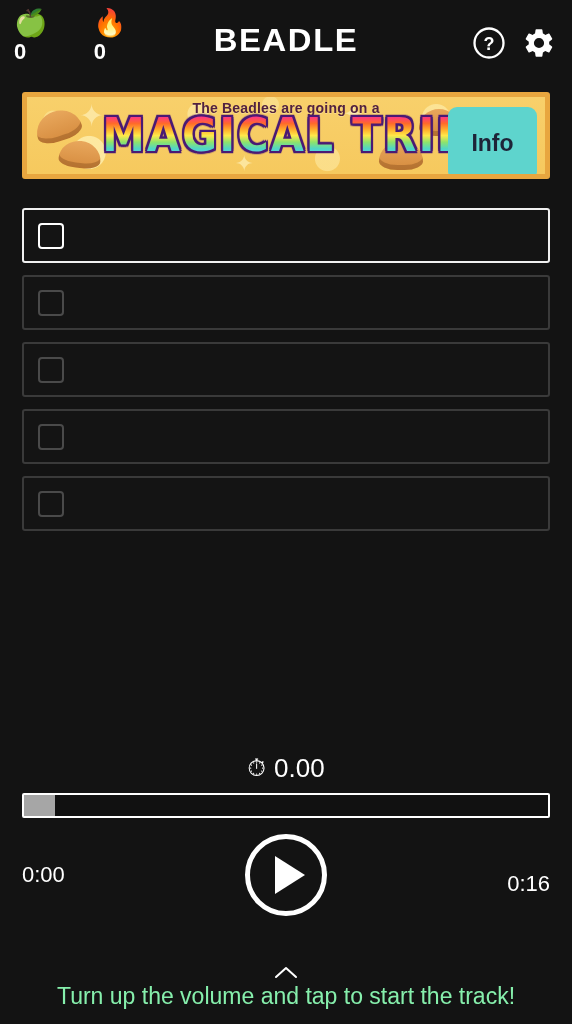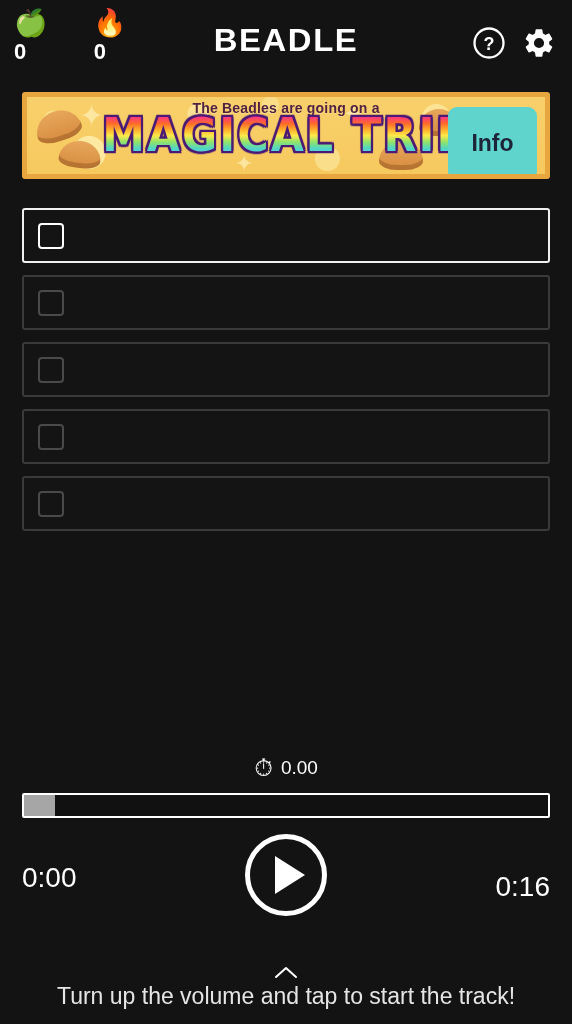--- a/index.html
+++ b/index.html
@@ -246,7 +246,7 @@
     font-family: "DejaVu Sans", sans-serif;
   }
   .timer-value {
-    font-size: 19px;
+    font-size: 26px;
     color: #ffffff;
     font-family: "Liberation Sans", sans-serif;
   }

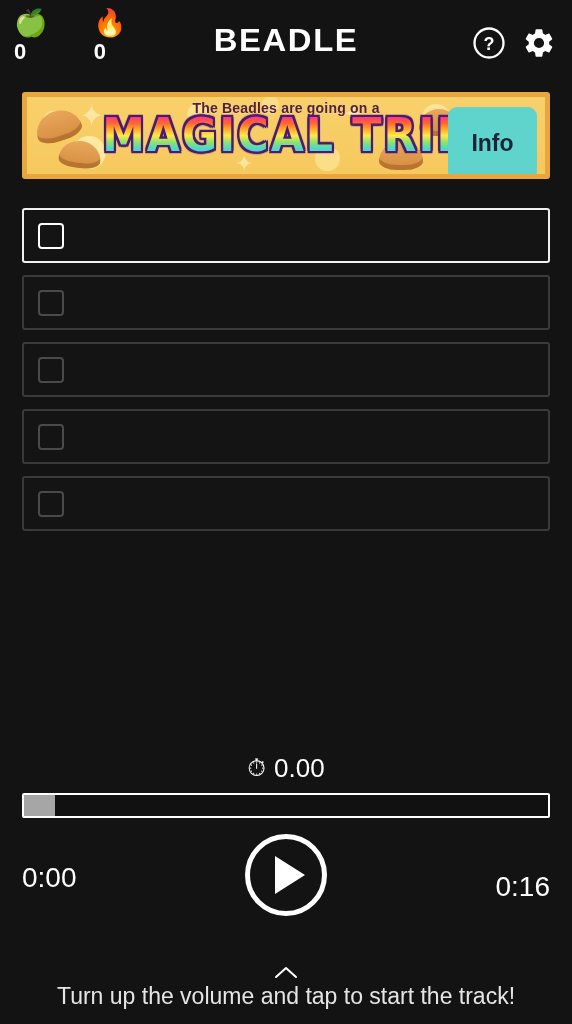--- a/index.html
+++ b/index.html
@@ -273,7 +273,7 @@
   .time-left, .time-right {
     position: absolute;
     top: 28px;
-    font-size: 28px;
+    font-size: 22px;
     color: #ffffff;
     font-family: "Liberation Sans", sans-serif;
   }

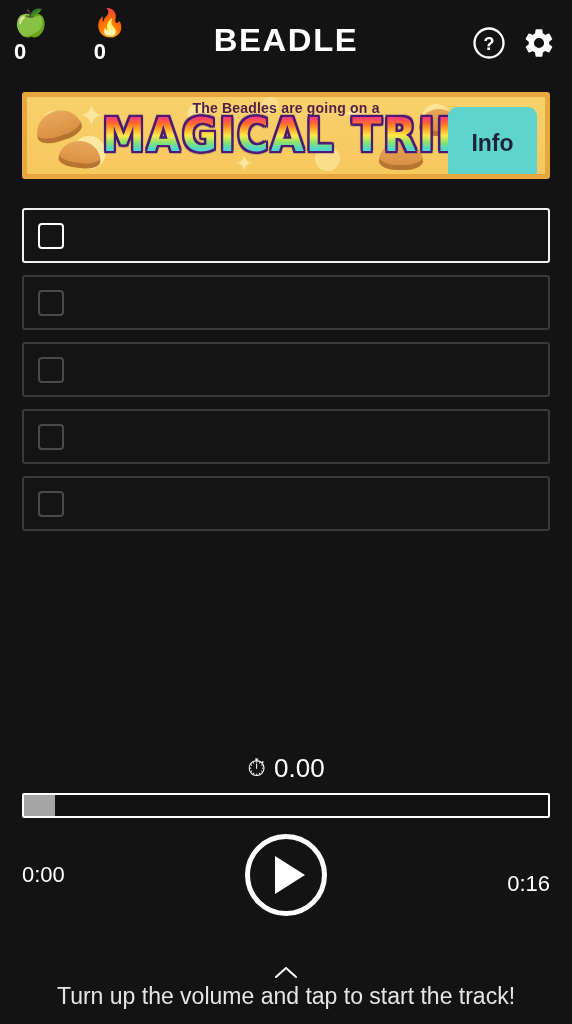--- a/index.html
+++ b/index.html
@@ -315,7 +315,7 @@
   }
   .footer-text {
     font-size: 23px;
-    color: #e5e5e5;
+    color: #86efac;
     font-family: "Liberation Sans", sans-serif;
   }
 </style>

